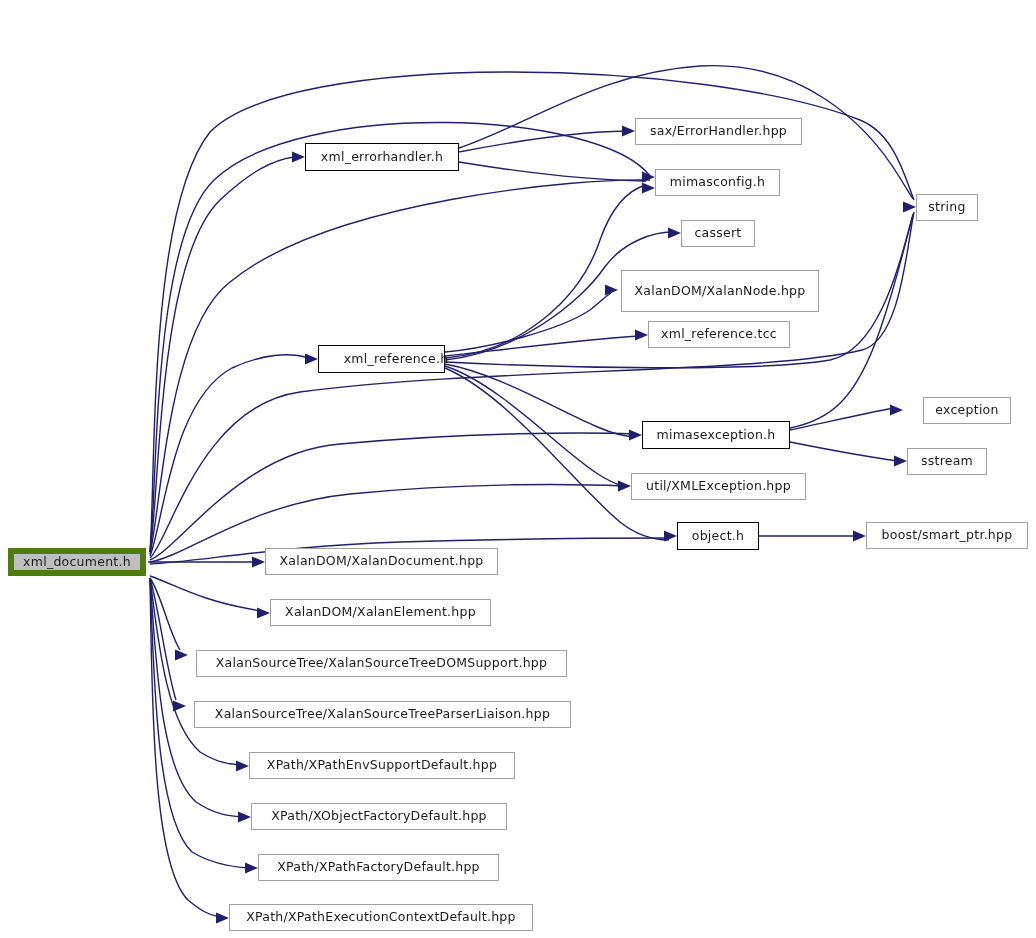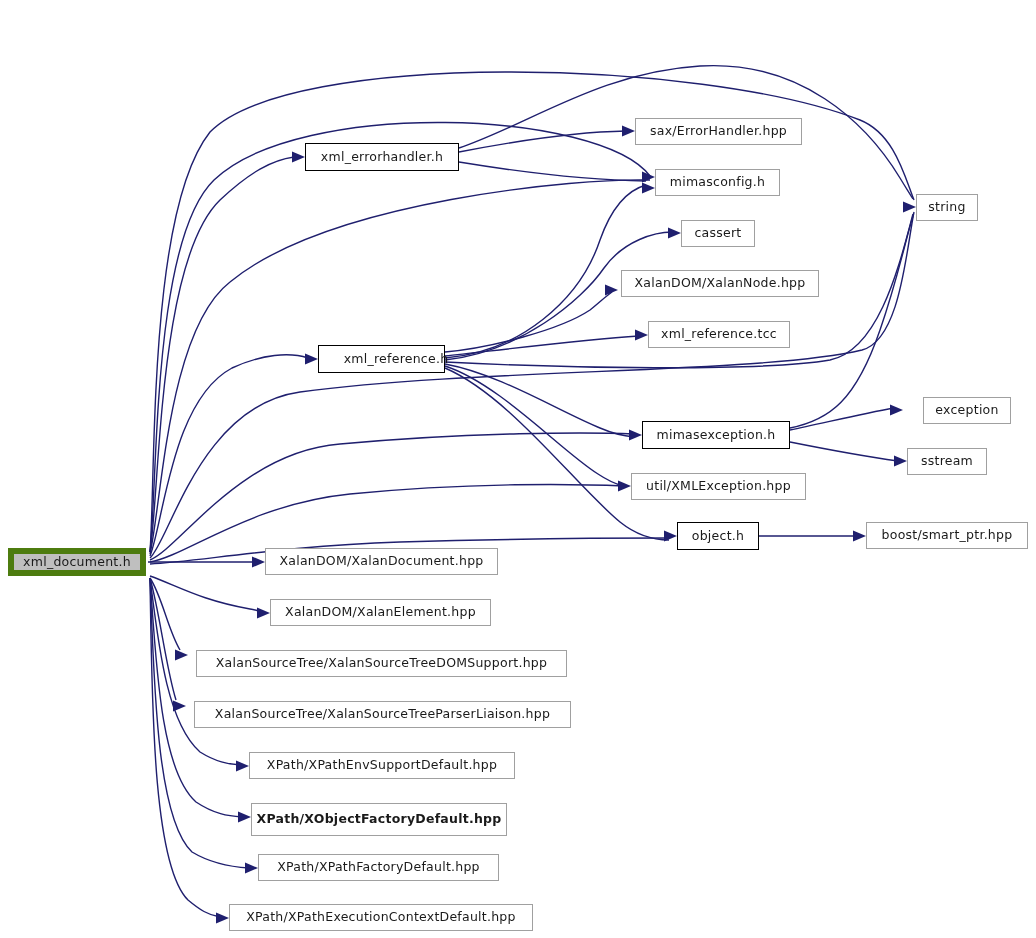--- a/index.html
+++ b/index.html
@@ -143,7 +143,7 @@
       <div class="node" style="left: 681px; top: 220px; width: 74px; height: 27px;">
         <span class="node-label">cassert</span>
       </div>
-      <div class="node" style="left: 621px; top: 270px; width: 198px; height: 27px;">
+      <div class="node" style="left: 621px; top: 270px; width: 198px; height: 42px;">
         <span class="node-label">XalanDOM/XalanNode.hpp</span>
       </div>
       <div class="node" style="left: 648px; top: 321px; width: 142px; height: 27px;">

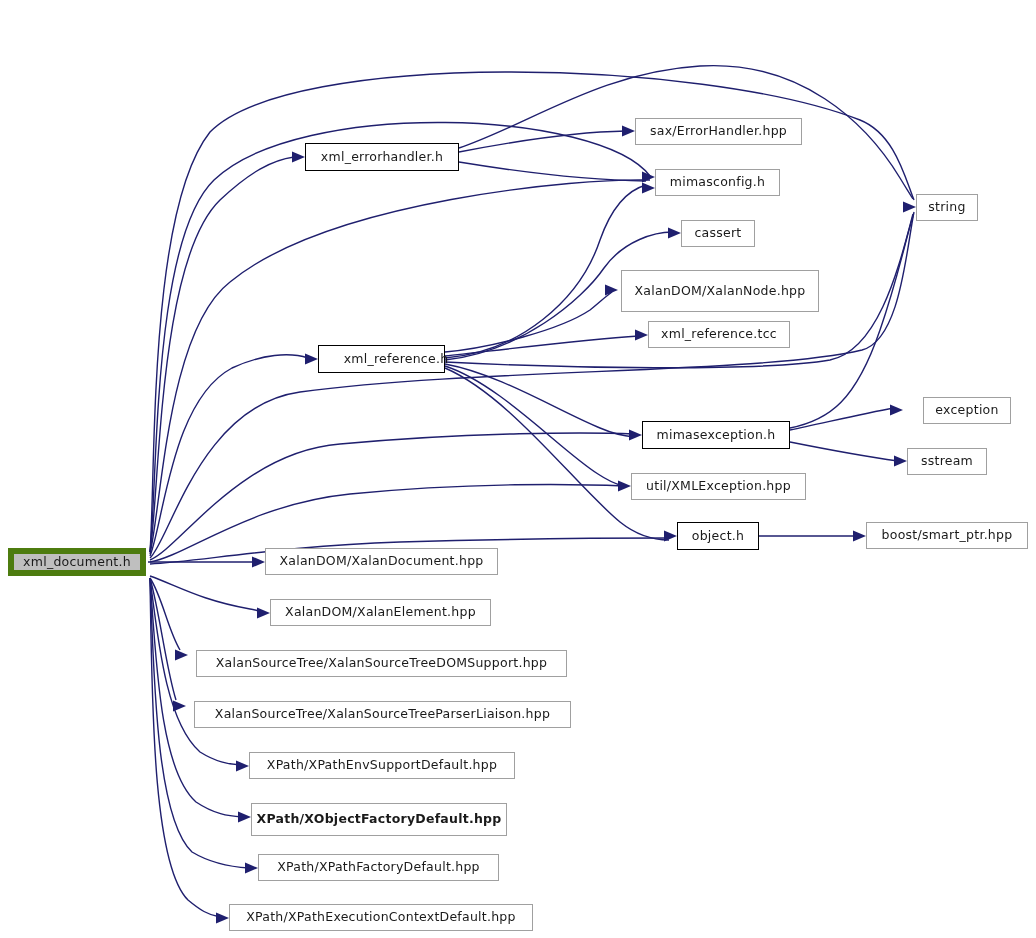--- a/index.html
+++ b/index.html
@@ -179,7 +179,7 @@
       <div class="node" style="left: 249px; top: 752px; width: 266px; height: 27px;">
         <span class="node-label">XPath/XPathEnvSupportDefault.hpp</span>
       </div>
-      <div class="node" style="left: 251px; top: 803px; width: 256px; height: 33px; font-weight: bold;">
+      <div class="node" style="left: 251px; top: 803px; width: 256px; height: 27px;">
         <span class="node-label">XPath/XObjectFactoryDefault.hpp</span>
       </div>
       <div class="node" style="left: 258px; top: 854px; width: 241px; height: 27px;">

